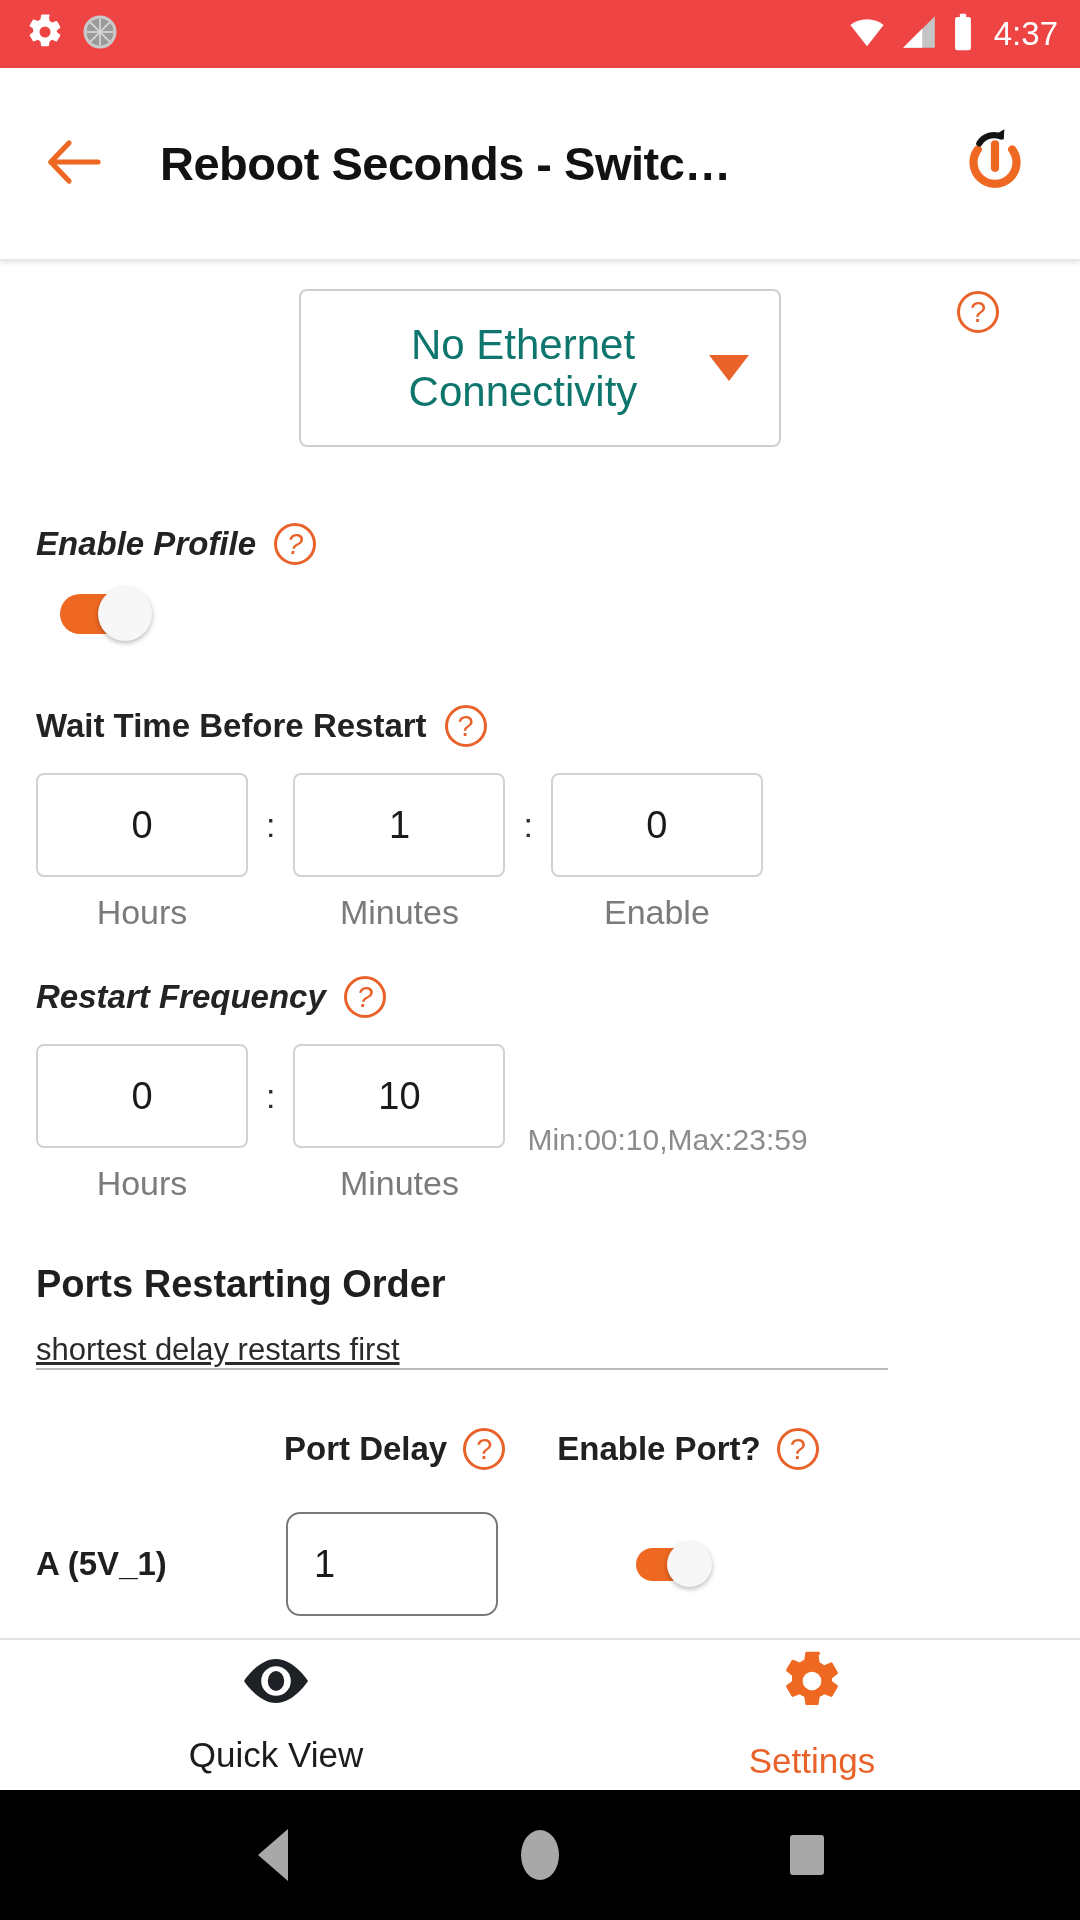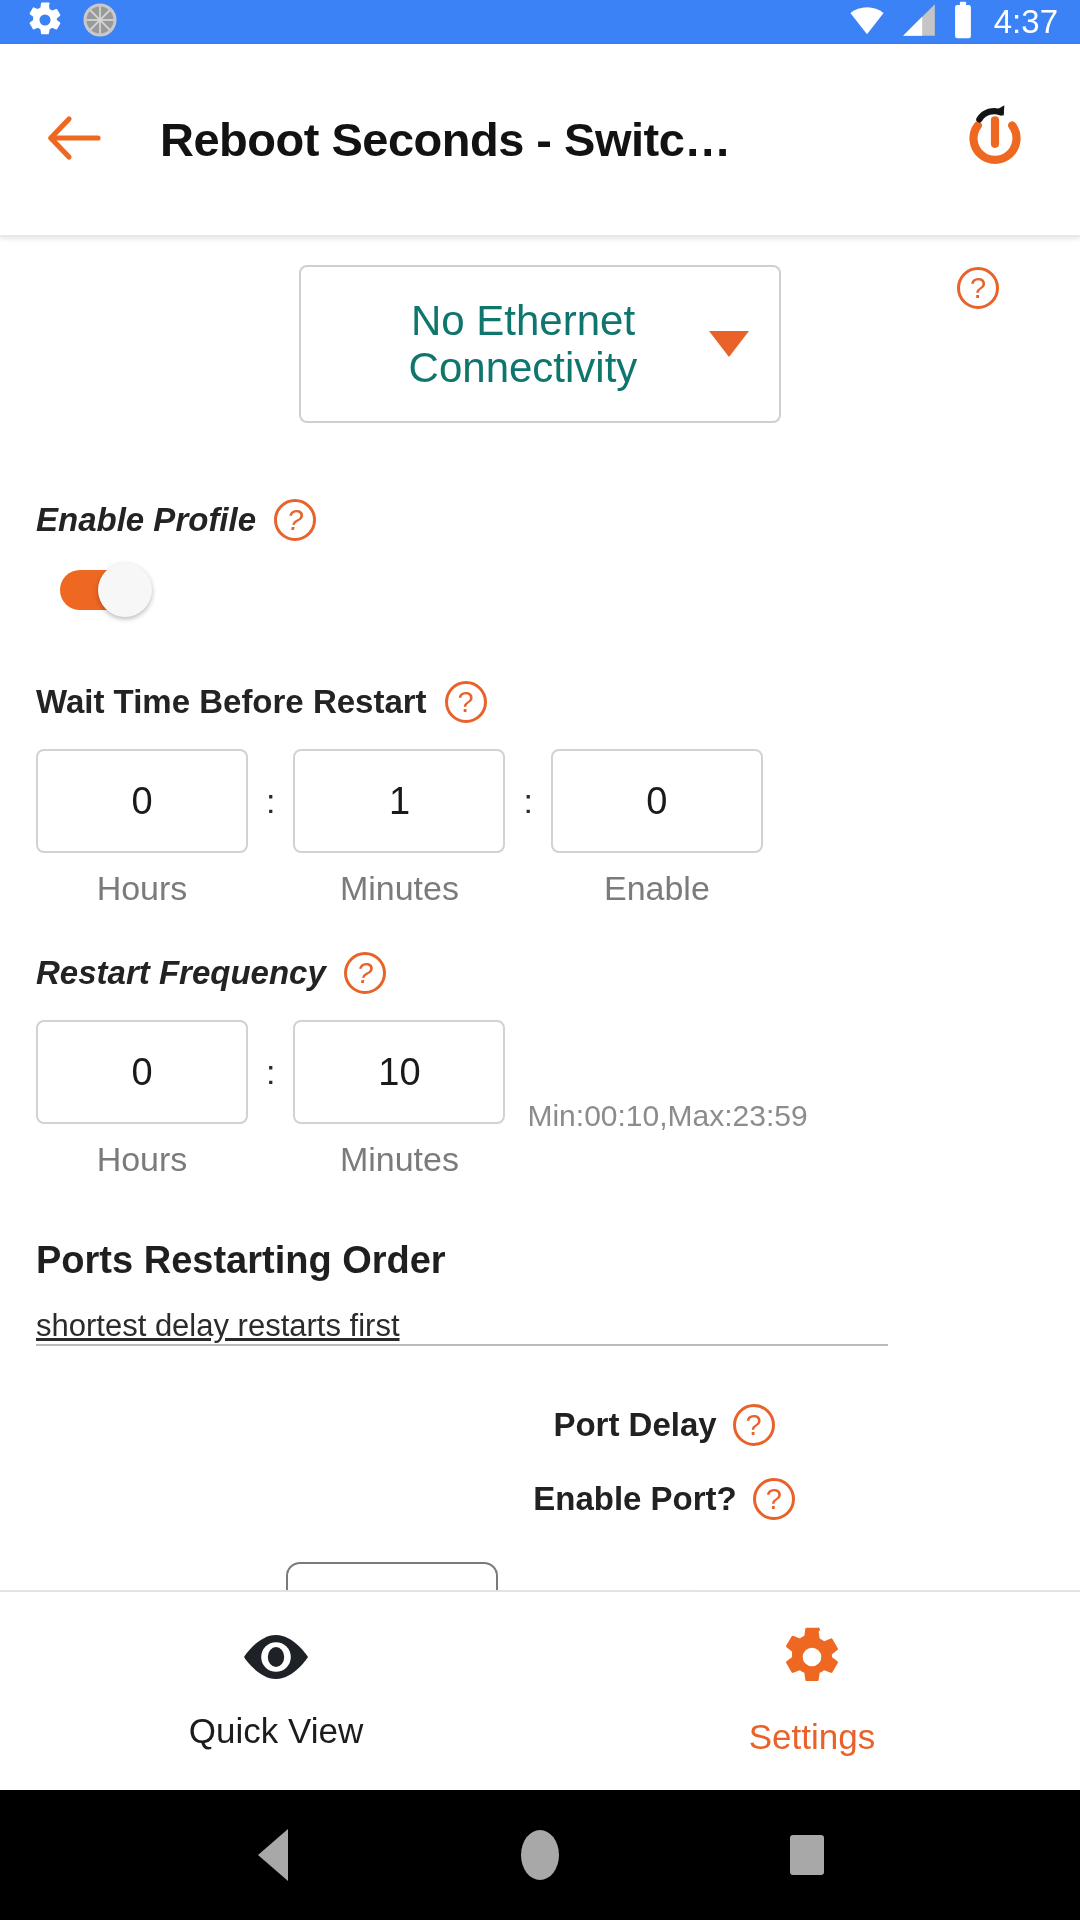--- a/index.html
+++ b/index.html
@@ -23,8 +23,8 @@
 
   
   .statusbar {
-    height: 44px;
-    background: #3b82f6;
+    height: 68px;
+    background: #ef4444;
     display: flex;
     align-items: center;
     padding: 0 22px 0 26px;

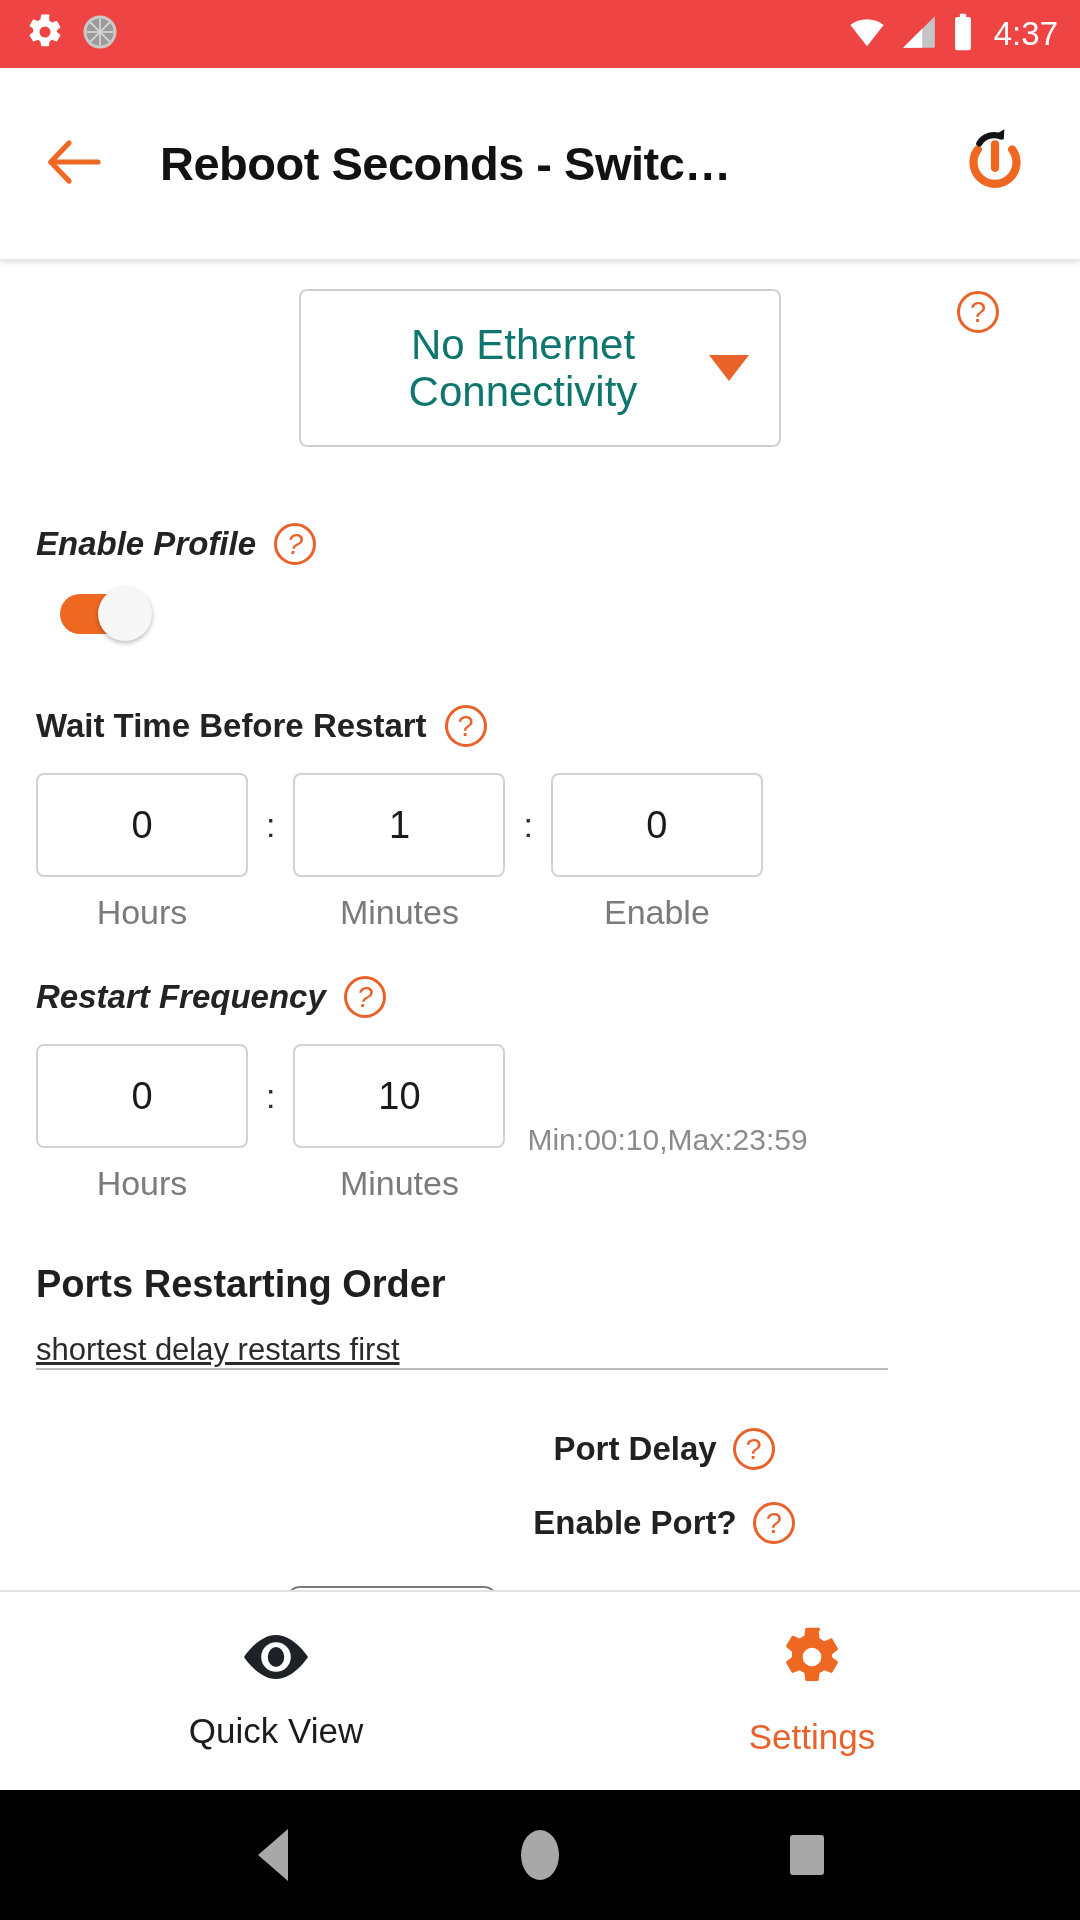--- a/index.html
+++ b/index.html
@@ -279,8 +279,7 @@
     align-items: center;
     margin-top: 58px;
     padding-left: 248px;
-    gap: 32px;
-    flex-direction: column;
+    gap: 52px;
   }
   .ph-item {
     display: flex;

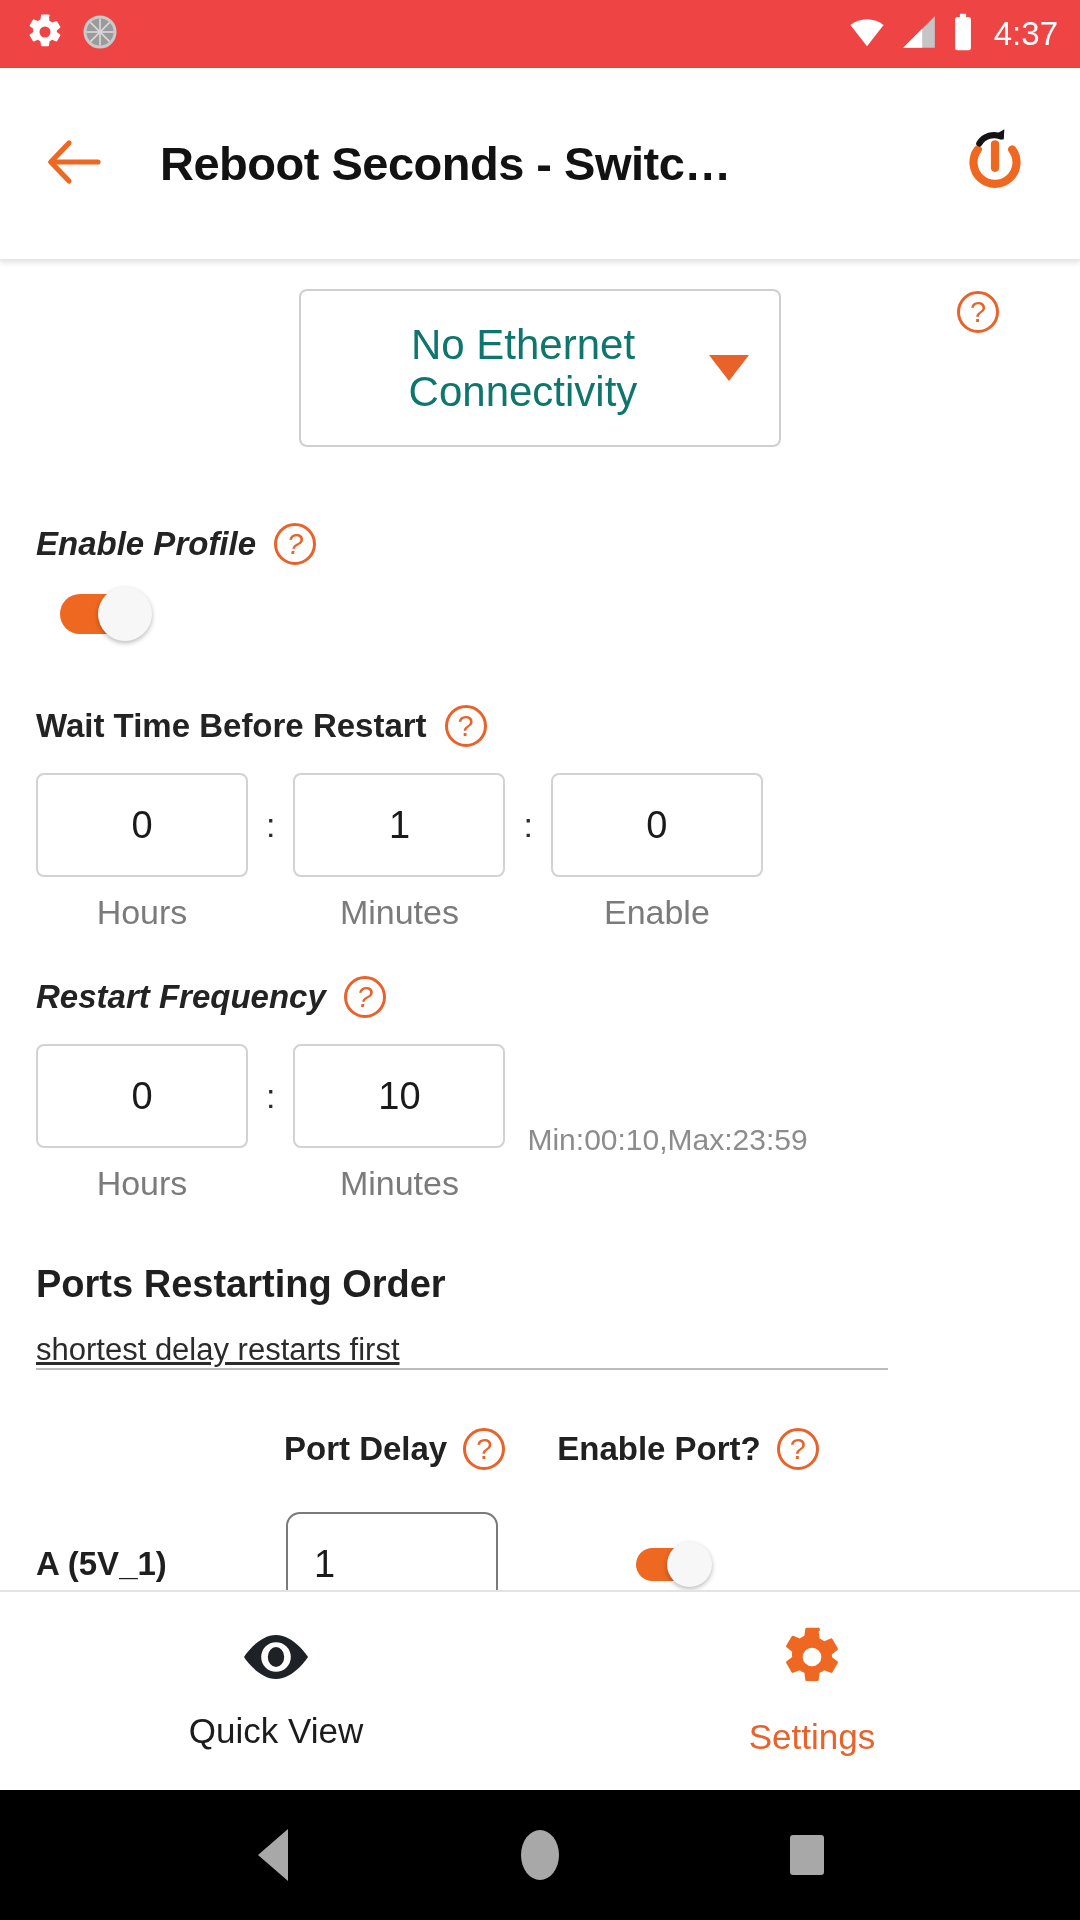--- a/index.html
+++ b/index.html
@@ -321,7 +321,7 @@
   
   .tabbar {
     flex: 0 0 auto;
-    height: 200px;
+    height: 152px;
     background: #ffffff;
     border-top: 2px solid #e3e3e3;
     display: flex;

